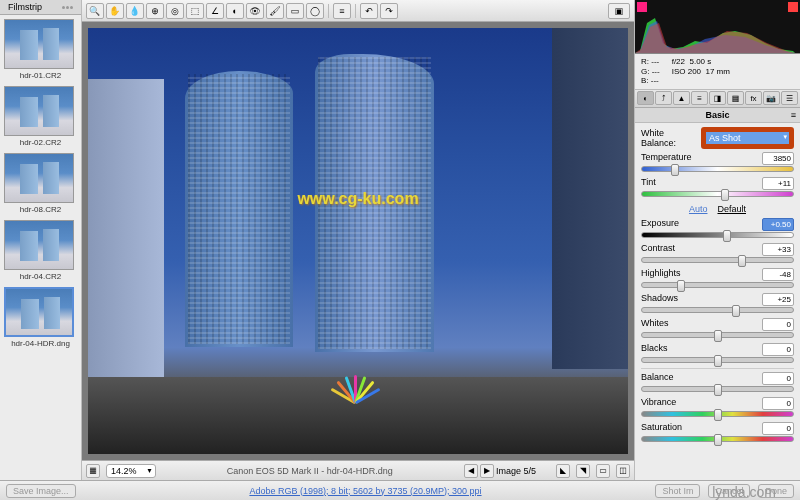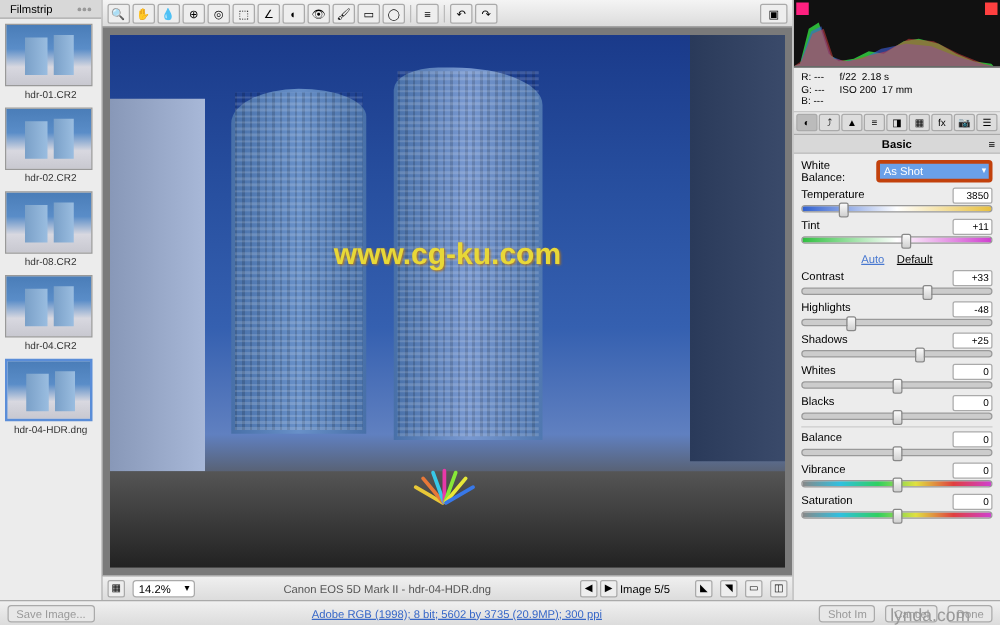--- a/index.html
+++ b/index.html
@@ -193,7 +193,7 @@
         B: <span>---</span>
       </div>
       <div class="rgb-right">
-        <span>f/22</span>&nbsp;&nbsp;<span>2.18 s</span><br>
+        <span>f/22</span>&nbsp;&nbsp;<span>5.00 s</span><br>
         <span>ISO 200</span>&nbsp;&nbsp;<span>17 mm</span>
       </div>
     </div>

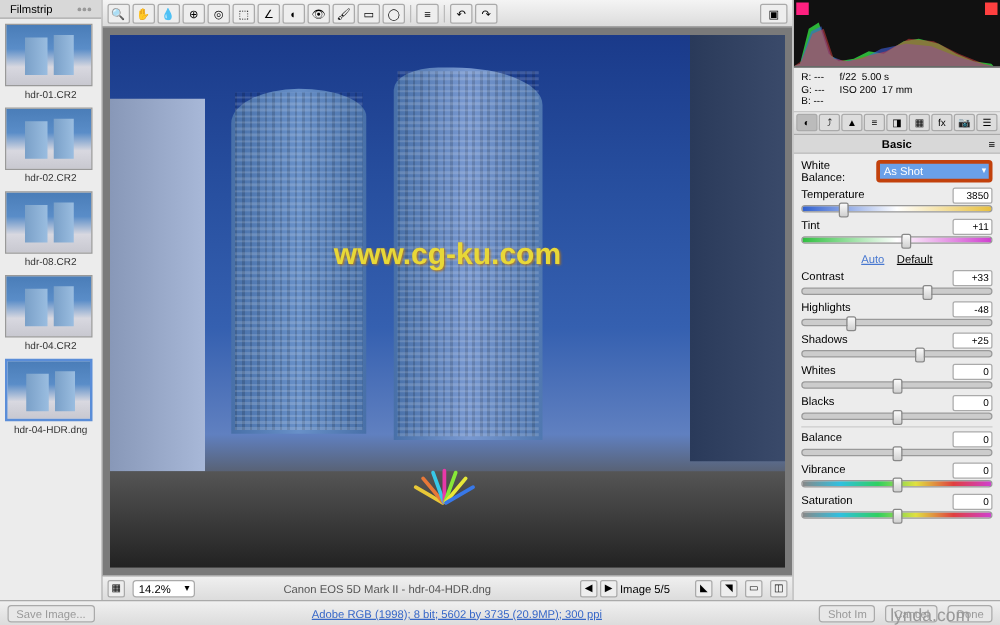--- a/index.html
+++ b/index.html
@@ -58,7 +58,7 @@
 .panel-body { padding: 4px 6px; overflow-y:auto; flex:1; }
 .row { display:flex; align-items:center; gap:4px; margin-bottom:3px; }
 .row-label { font-size:9px; flex:0 0 56px; }
-.row-select { flex:1; border:3px solid #c2410c; background:#fff; padding:1px 14px 1px 3px; border-radius:3px; font-size:9px; position:relative; }
+.row-select { flex:1; border:5px solid #c2410c; background:#fff; padding:1px 14px 1px 3px; border-radius:3px; font-size:9px; position:relative; }
 .row-select.blue { background:#6aa0e8; color:#fff; }
 .row-select::after { content:"▾"; position:absolute; right:2px; font-size:7px; }
 .row-val { width:32px; border:1px solid #aaa; background:#fff; text-align:right; padding:1px 2px; font-size:8px; border-radius:2px; }

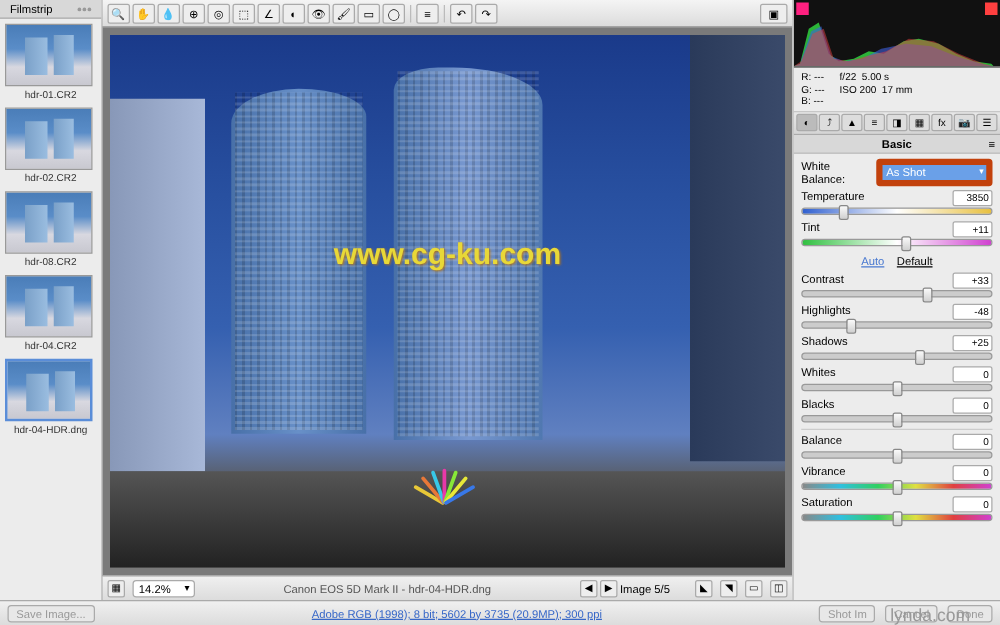--- a/index.html
+++ b/index.html
@@ -34,7 +34,7 @@
 .sculpture { position:absolute; left:44%; bottom:12%; width:60px; height:40px; }
 .sculpture div { position:absolute; width:3px; height:28px; border-radius:2px; bottom:0; left:28px; transform-origin: bottom center; }
 .s1{background:#e8c838;transform:rotate(-60deg);} .s2{background:#e87838;transform:rotate(-40deg);} .s3{background:#38c8e8;transform:rotate(-20deg);} .s4{background:#e838a8;transform:rotate(0deg);} .s5{background:#88e838;transform:rotate(20deg);} .s6{background:#e8e838;transform:rotate(40deg);} .s7{background:#3878e8;transform:rotate(60deg);}
-.watermark { position:absolute; top:38%; left:50%; transform:translateX(-50%); color:#e8d838; font-size:24px; font-weight:bold; text-shadow: 1px 1px 2px rgba(200,120,0,0.8); pointer-events:none; }
+.watermark { position:absolute; top:38%; left:50%; transform:translateX(-50%); color:#e8d838; font-size:16px; font-weight:bold; text-shadow: 1px 1px 2px rgba(200,120,0,0.8); pointer-events:none; }
 .status-bar { height: 20px; background: linear-gradient(#f0f0f0,#dcdcdc); border-top: 1px solid #aaa; display:flex; align-items:center; padding: 0 4px; gap: 6px; font-size: 9px; }
 .status-select { border: 1px solid #aaa; background: #fff; padding: 1px 18px 1px 4px; border-radius: 3px; position: relative; }
 .status-select::after { content:"▾"; position:absolute; right:3px; font-size:8px; }

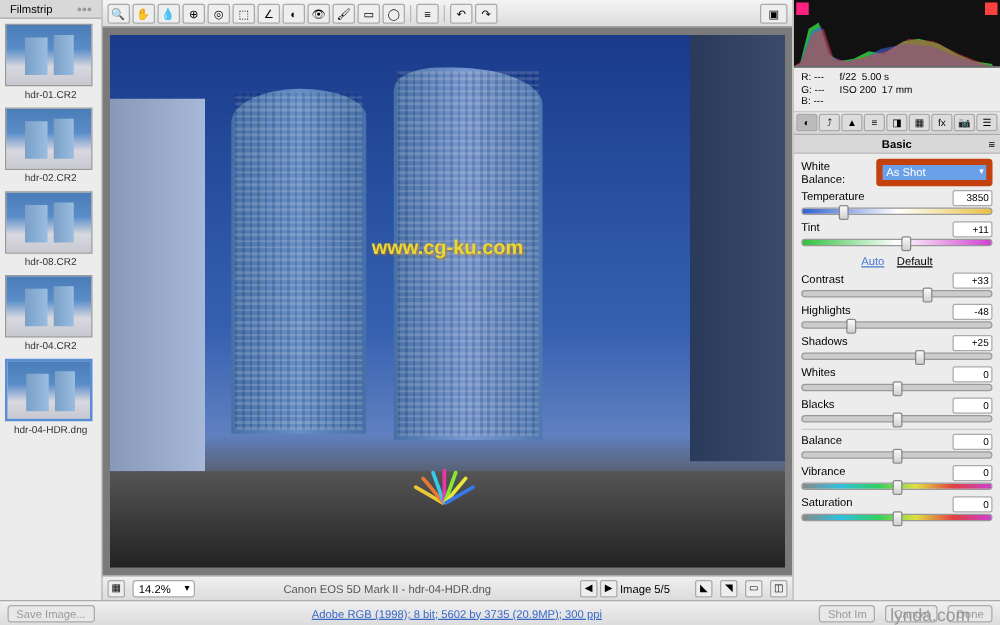--- a/index.html
+++ b/index.html
@@ -238,6 +238,15 @@
       </div>
       <div class="slider-row">
         <div class="slider-head">
+            <span>Exposure</span>
+            <span class="row-val sel">+0.50</span>
+          </div>
+        <div class="slider-track grad-bw">
+            <div class="slider-thumb" style="left:56%"></div>
+          </div>
+      </div>
+      <div class="slider-row">
+        <div class="slider-head">
             <span>Contrast</span>
             <span class="row-val">+33</span>
           </div>

